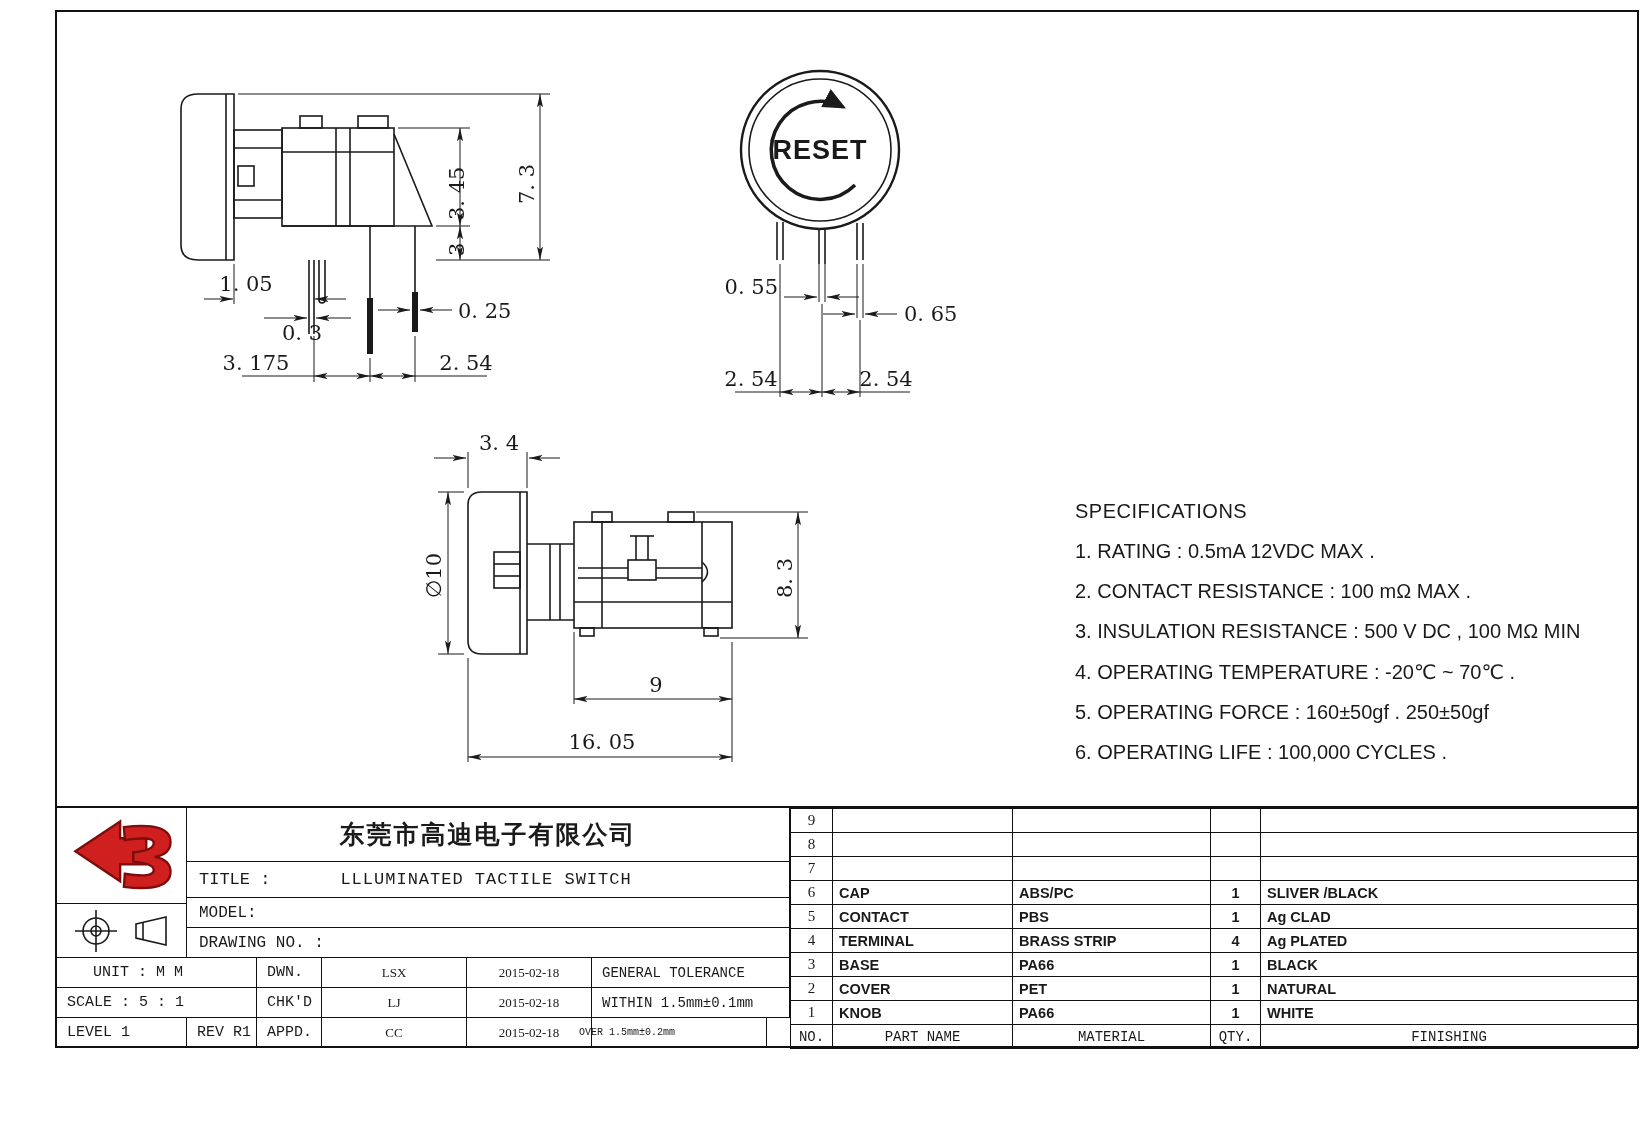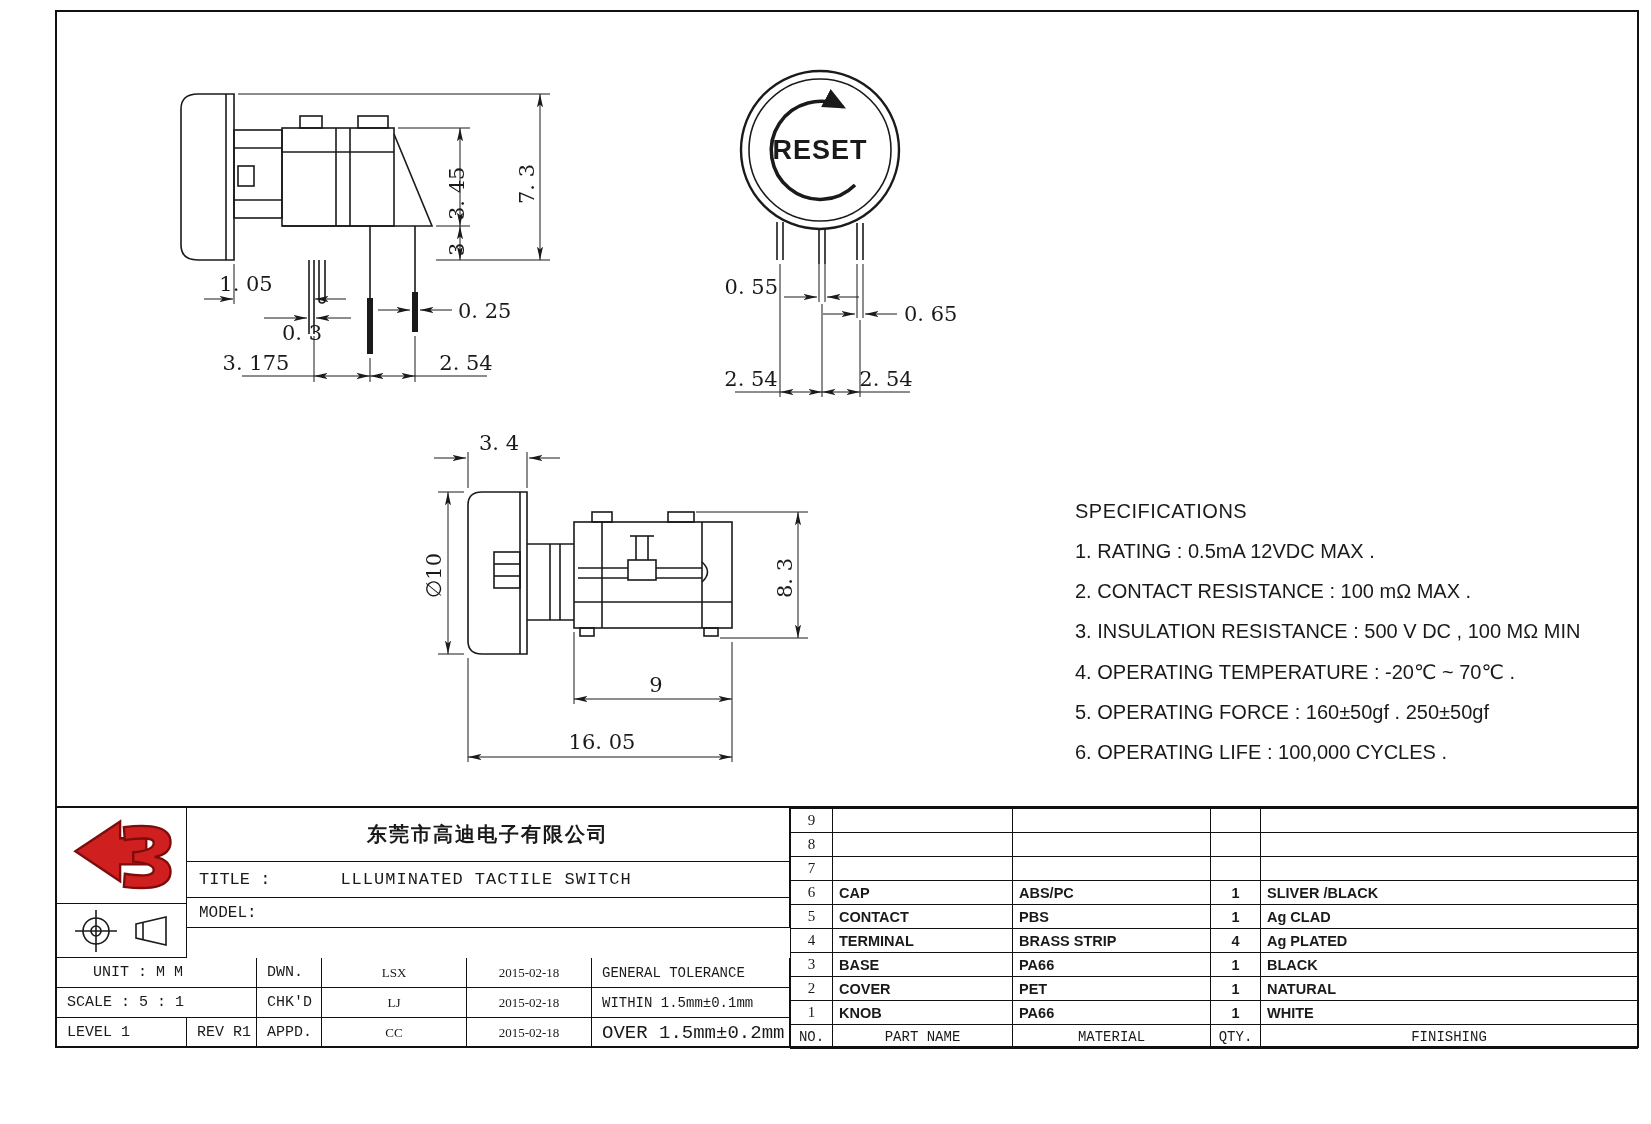--- a/index.html
+++ b/index.html
@@ -28,7 +28,7 @@
         font-size:15px; white-space:nowrap; overflow:hidden; }
   .tc.center { justify-content:center; }
   .tc.pad { padding-left:10px; }
-  .company-cell { font-family:"DejaVu Sans", sans-serif; font-size:20px; font-weight:bold;
+  .company-cell { font-family:"DejaVu Sans", sans-serif; font-size:25px; font-weight:bold;
                   letter-spacing:2px; justify-content:center; }
   .title-cell { font-size:17px; padding-left:12px; }
   .title-cell .title-val { margin-left:26px; letter-spacing:1px; }

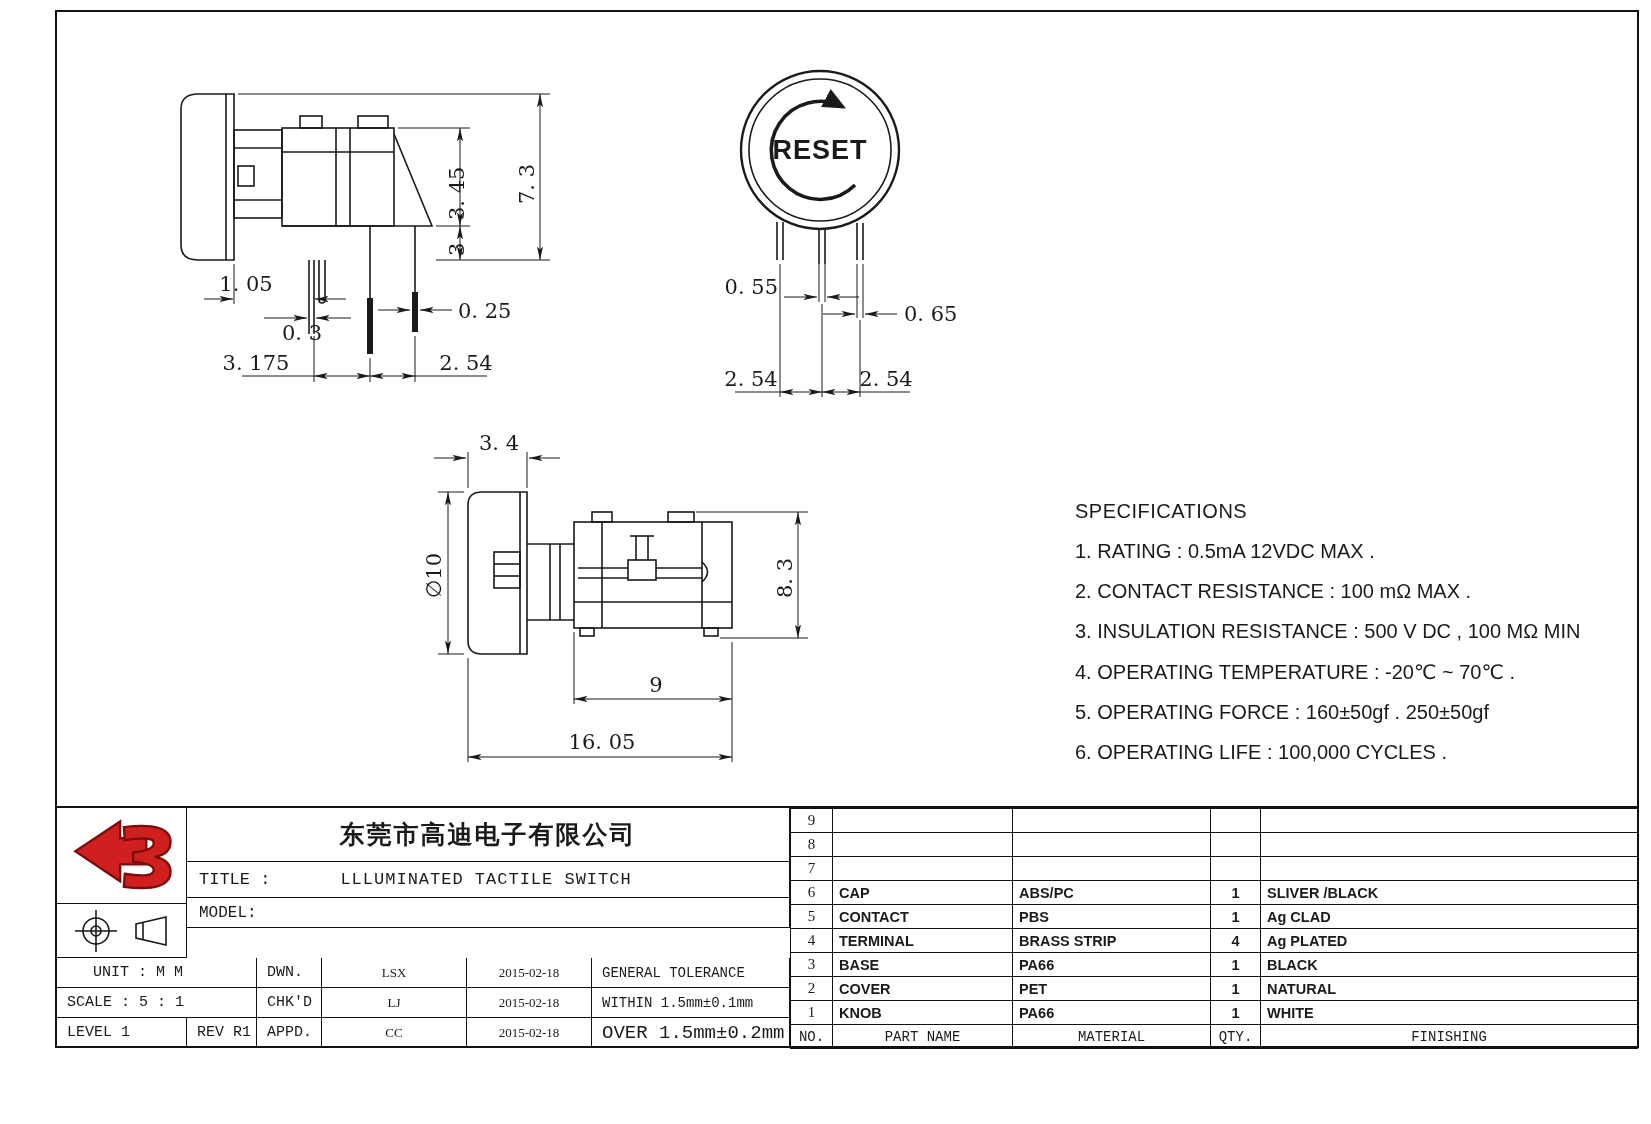--- a/index.html
+++ b/index.html
@@ -247,6 +247,7 @@
         <span class="title-val">LLLUMINATED TACTILE SWITCH</span>
       </div>
       <div class="tc model-cell" style="left:130px;top:90px;width:603px;height:30px;">MODEL:</div>
+      <div class="tc dno-cell" style="left:130px;top:120px;width:603px;height:30px;">DRAWING NO.  :</div>
 
       <div class="tc pad" style="left:0;top:150px;width:200px;height:30px;padding-left:36px;">UNIT   :   M M</div>
       <div class="tc pad" style="left:200px;top:150px;width:65px;height:30px;">DWN.</div>

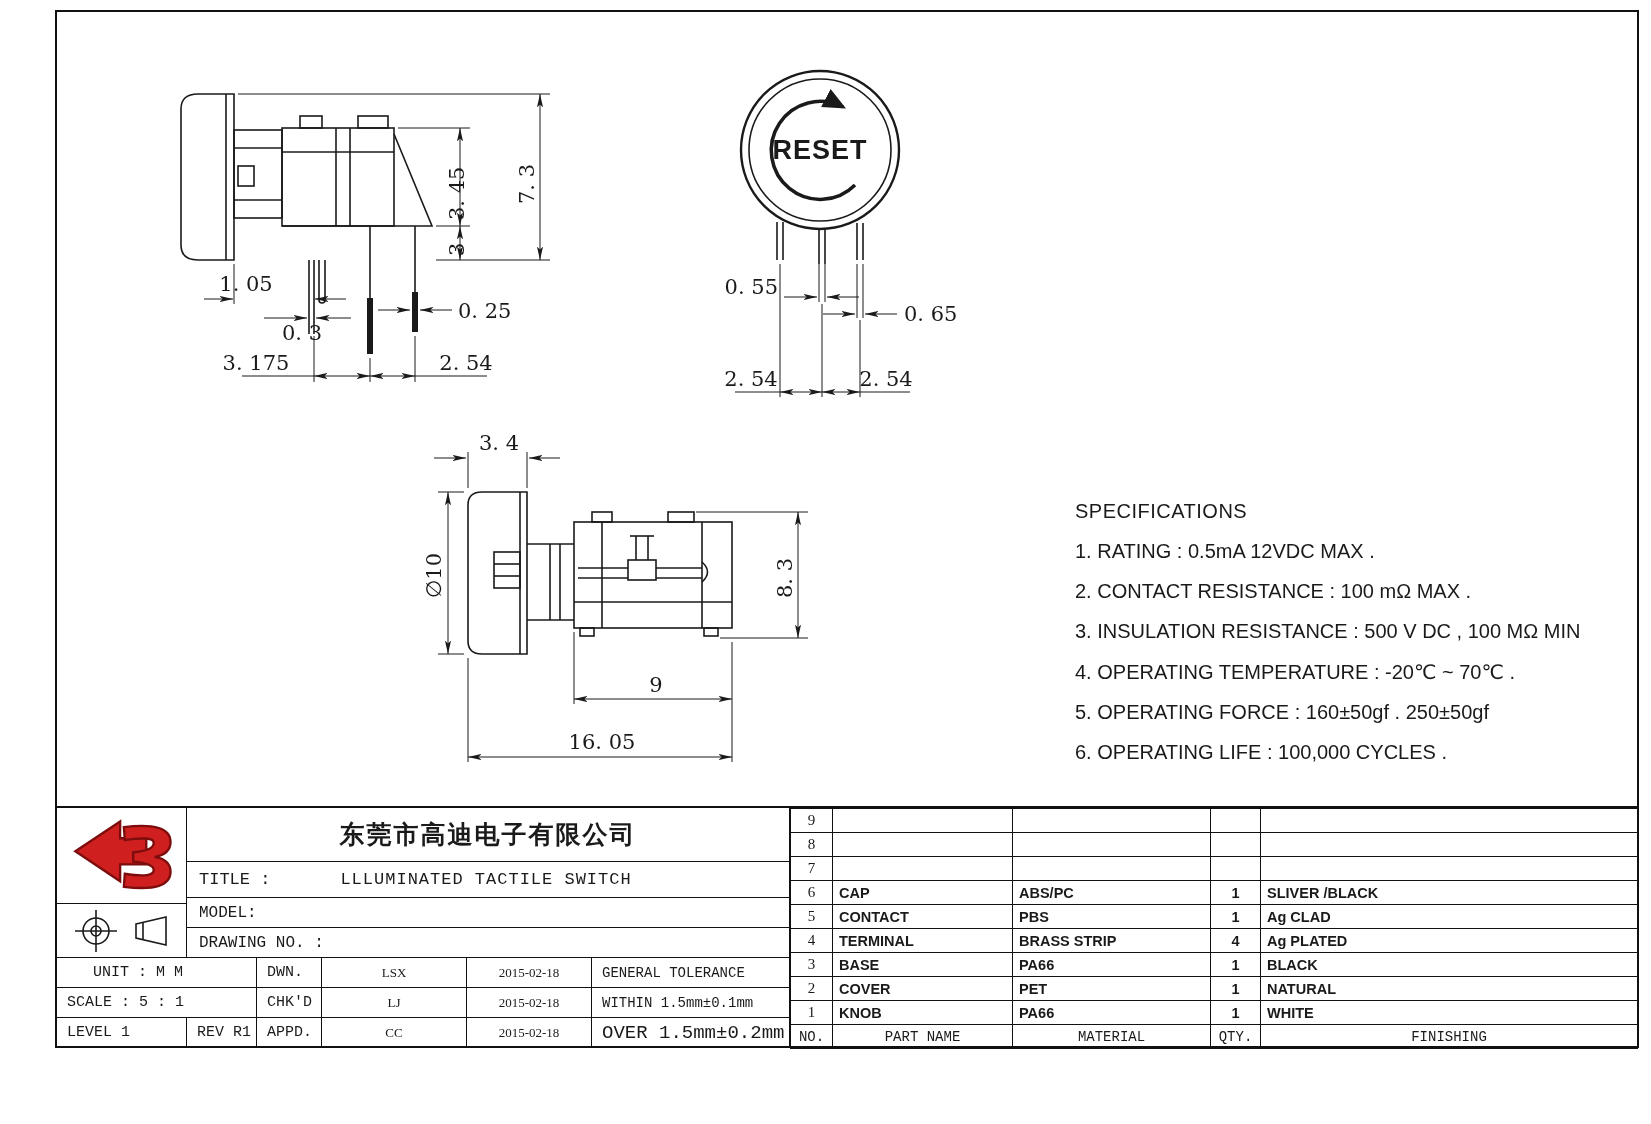--- a/index.html
+++ b/index.html
@@ -266,7 +266,7 @@
       <div class="tc pad" style="left:200px;top:210px;width:65px;height:30px;">APPD.</div>
       <div class="tc center serifcell" style="left:265px;top:210px;width:145px;height:30px;">CC</div>
       <div class="tc center serifcell" style="left:410px;top:210px;width:125px;height:30px;">2015-02-18</div>
-      <div class="tc pad" style="left:535px;top:210px;width:198px;height:30px;font-size:19px;">OVER   1.5mm±0.2mm</div>
+      <div class="tc pad" style="left:512px;top:210px;width:198px;height:30px;font-size:10px;">OVER   1.5mm±0.2mm</div>
 
       <table class="parts">
         <colgroup>

